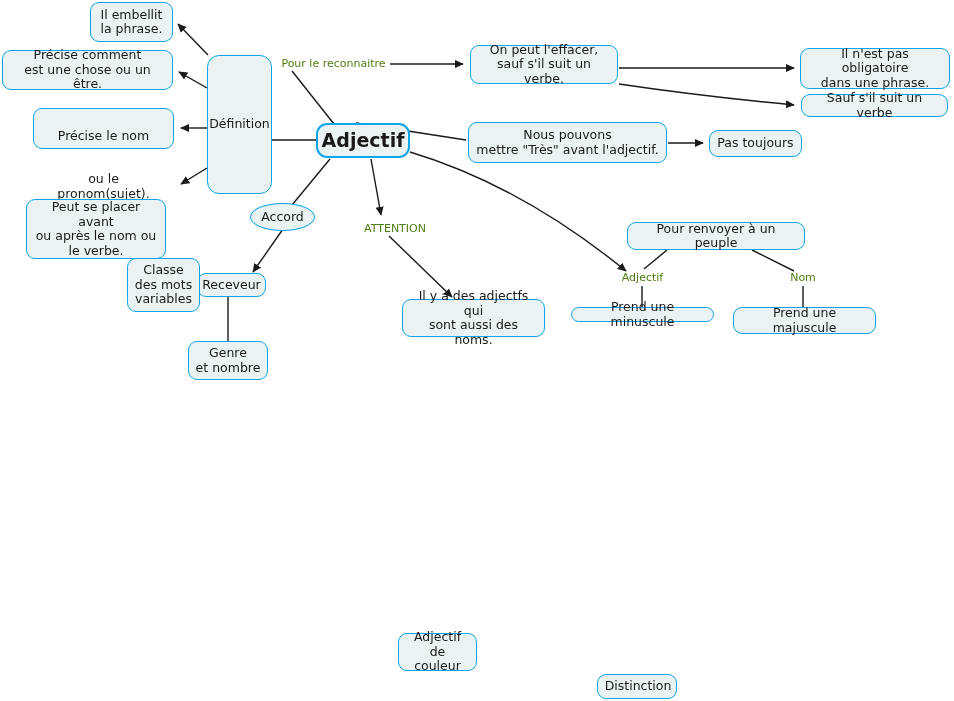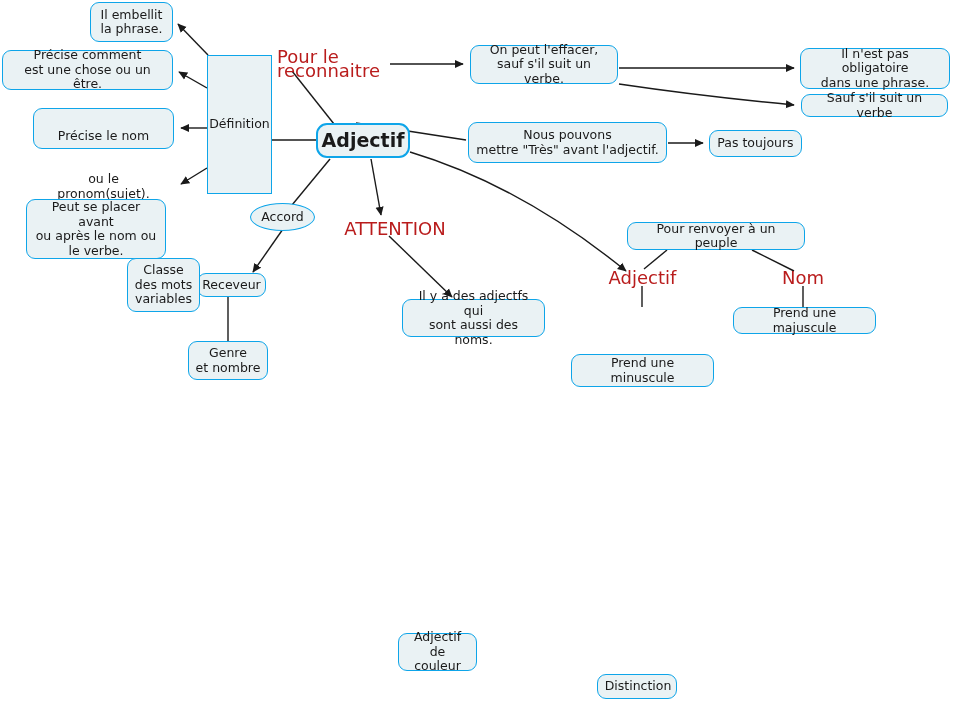--- a/index.html
+++ b/index.html
@@ -59,9 +59,9 @@
     display: flex;
     align-items: center;
     justify-content: center;
-    text-align: left;
-    color: #b91c1c;
-    font-size: 18px;
+    text-align: center;
+    color: #4d7c0f;
+    font-size: 11px;
     line-height: 14.5px;
     background: transparent;
     border: none;

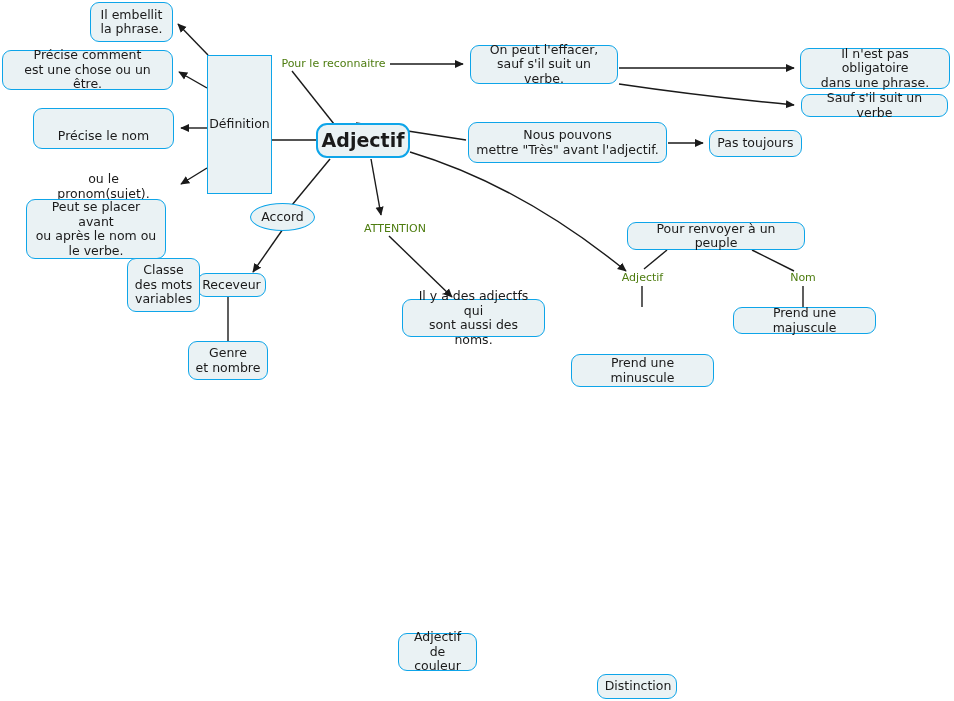--- a/index.html
+++ b/index.html
@@ -142,7 +142,7 @@
 ou après le nom ou
 le verbe.</div>
 
-  <div class="node sharp" style="left:207px; top:55px; width:65px; height:139px;">Définition</div>
+  <div class="node sharp" style="left:207px; top:55px; width:65px; height:139px;border-radius:12px;">Définition</div>
 
   <div class="node central" style="left:316px; top:123px; width:94px; height:35px;">Adjectif</div>
 

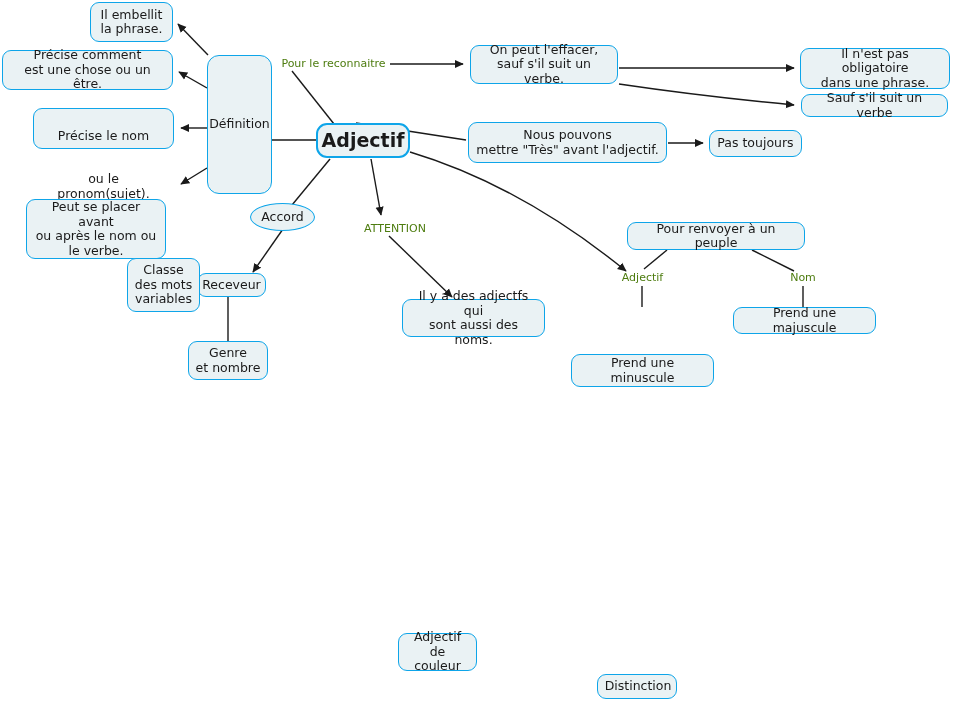--- a/index.html
+++ b/index.html
@@ -183,7 +183,7 @@
 
   <div class="node" style="left:627px; top:222px; width:178px; height:28px;">Pour renvoyer à un peuple</div>
 
-  <div class="node" style="left:571px; top:307px; width:143px; height:33px;margin-top:47px;">Prend une minuscule</div>
+  <div class="node" style="left:571px; top:307px; width:143px; height:15px;">Prend une minuscule</div>
 
   <div class="node" style="left:733px; top:307px; width:143px; height:27px;">Prend une majuscule</div>
 

